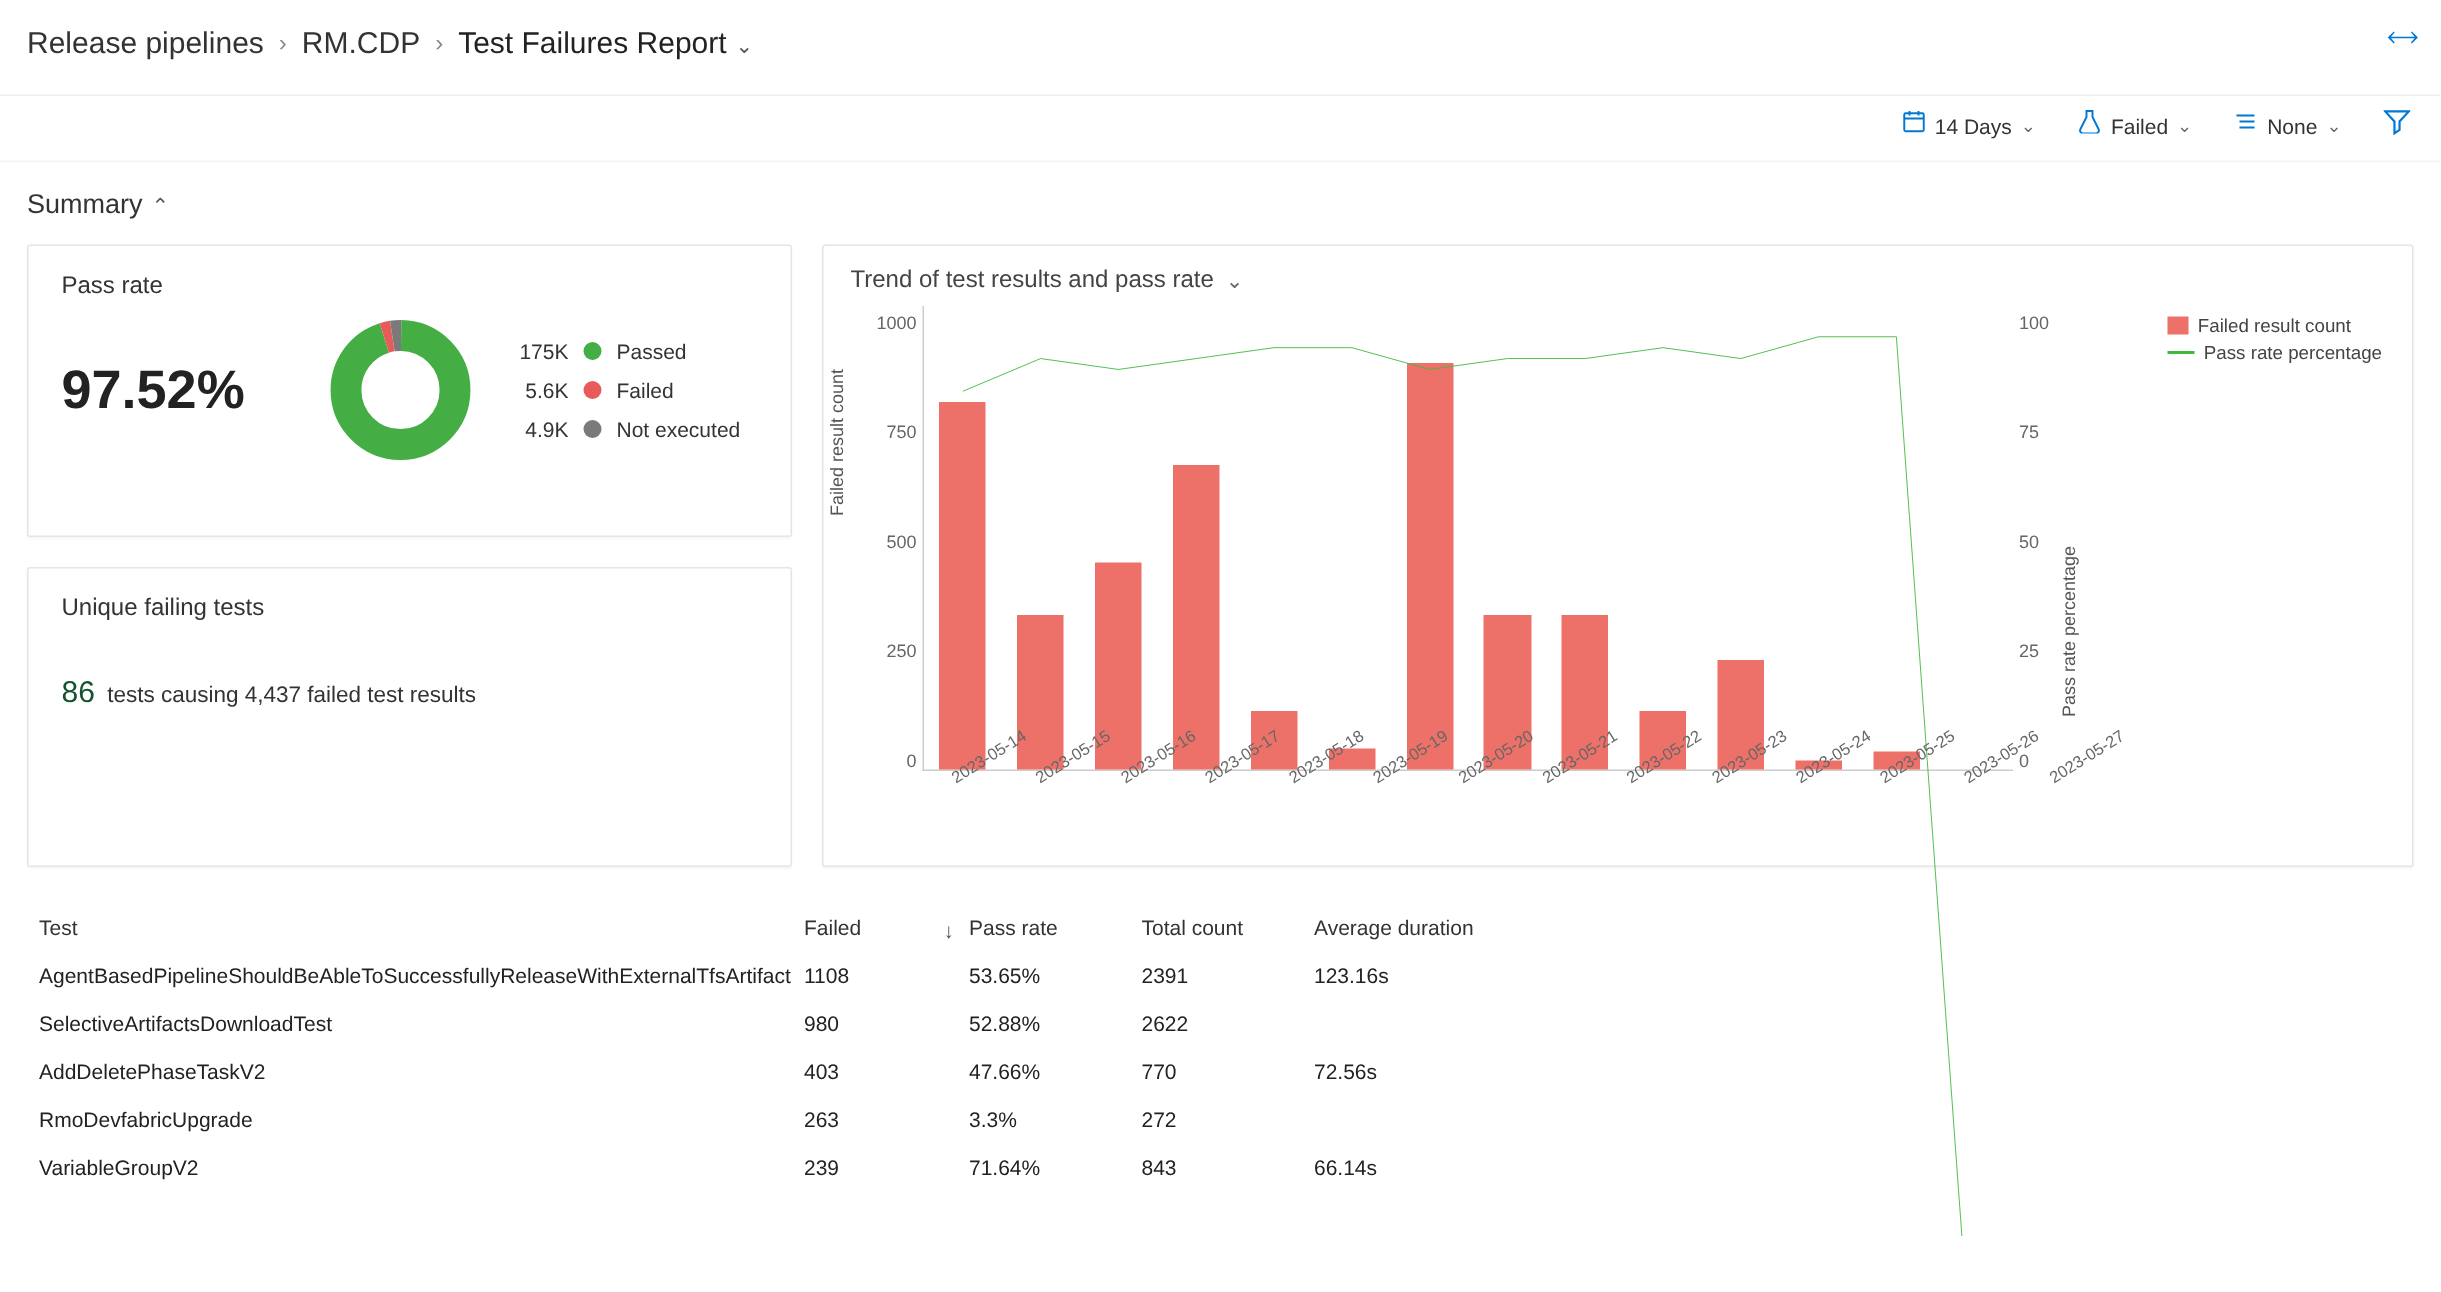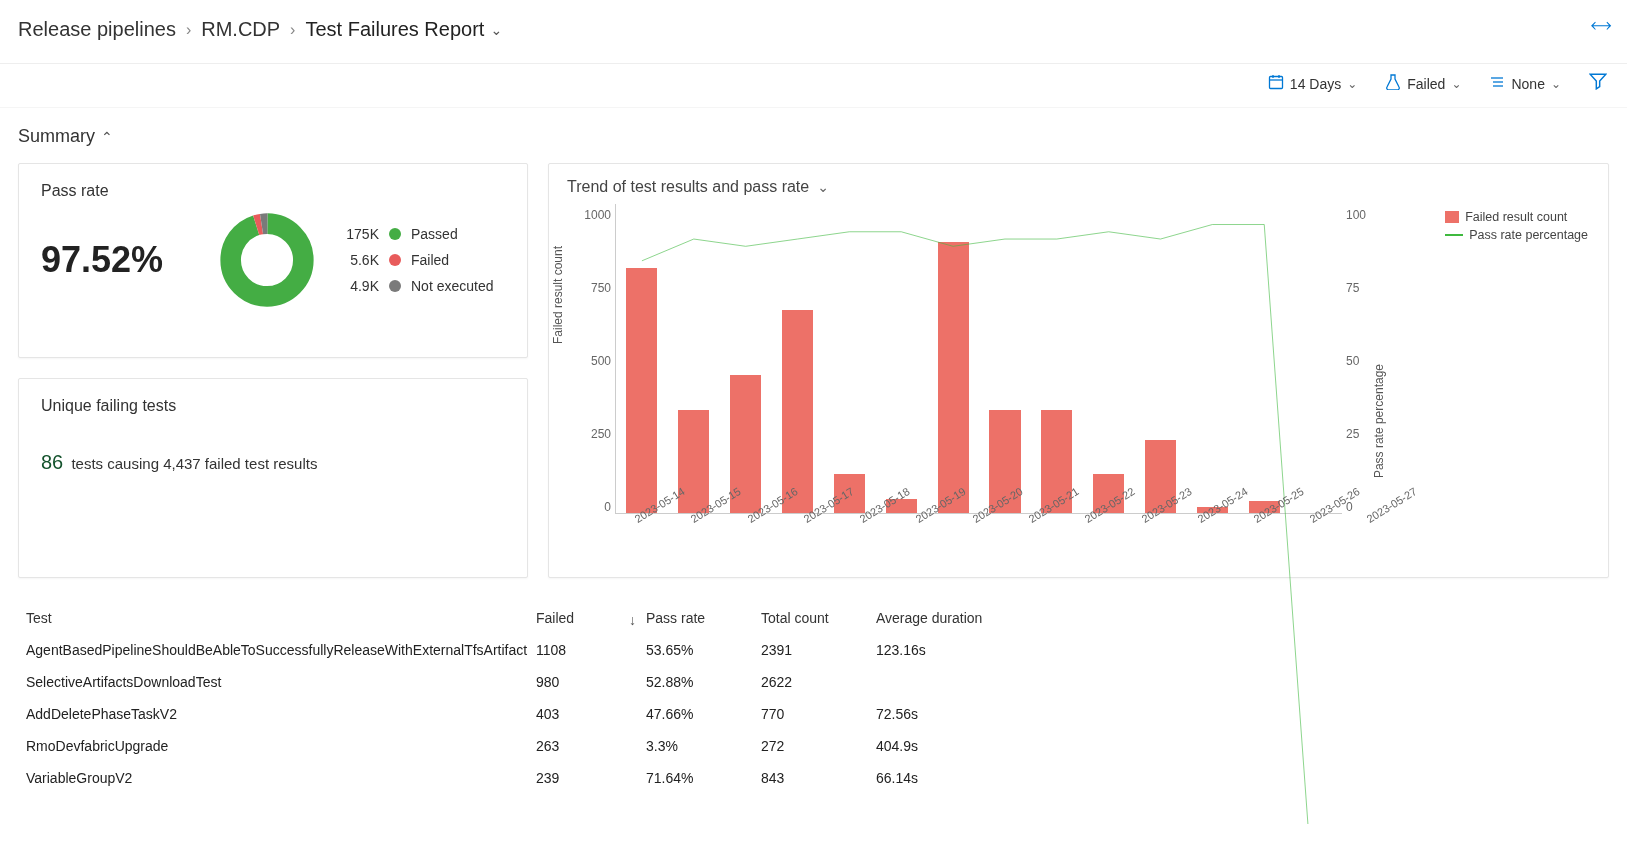--- a/index.html
+++ b/index.html
@@ -370,7 +370,6 @@
           <div class="col-failed">263</div>
           <div class="col-pass">3.3%</div>
           <div class="col-total">272</div>
-          <div class="col-dur">404.9s</div>
         </div>
         <div class="grid-row">
           <div class="col-test">VariableGroupV2</div>

